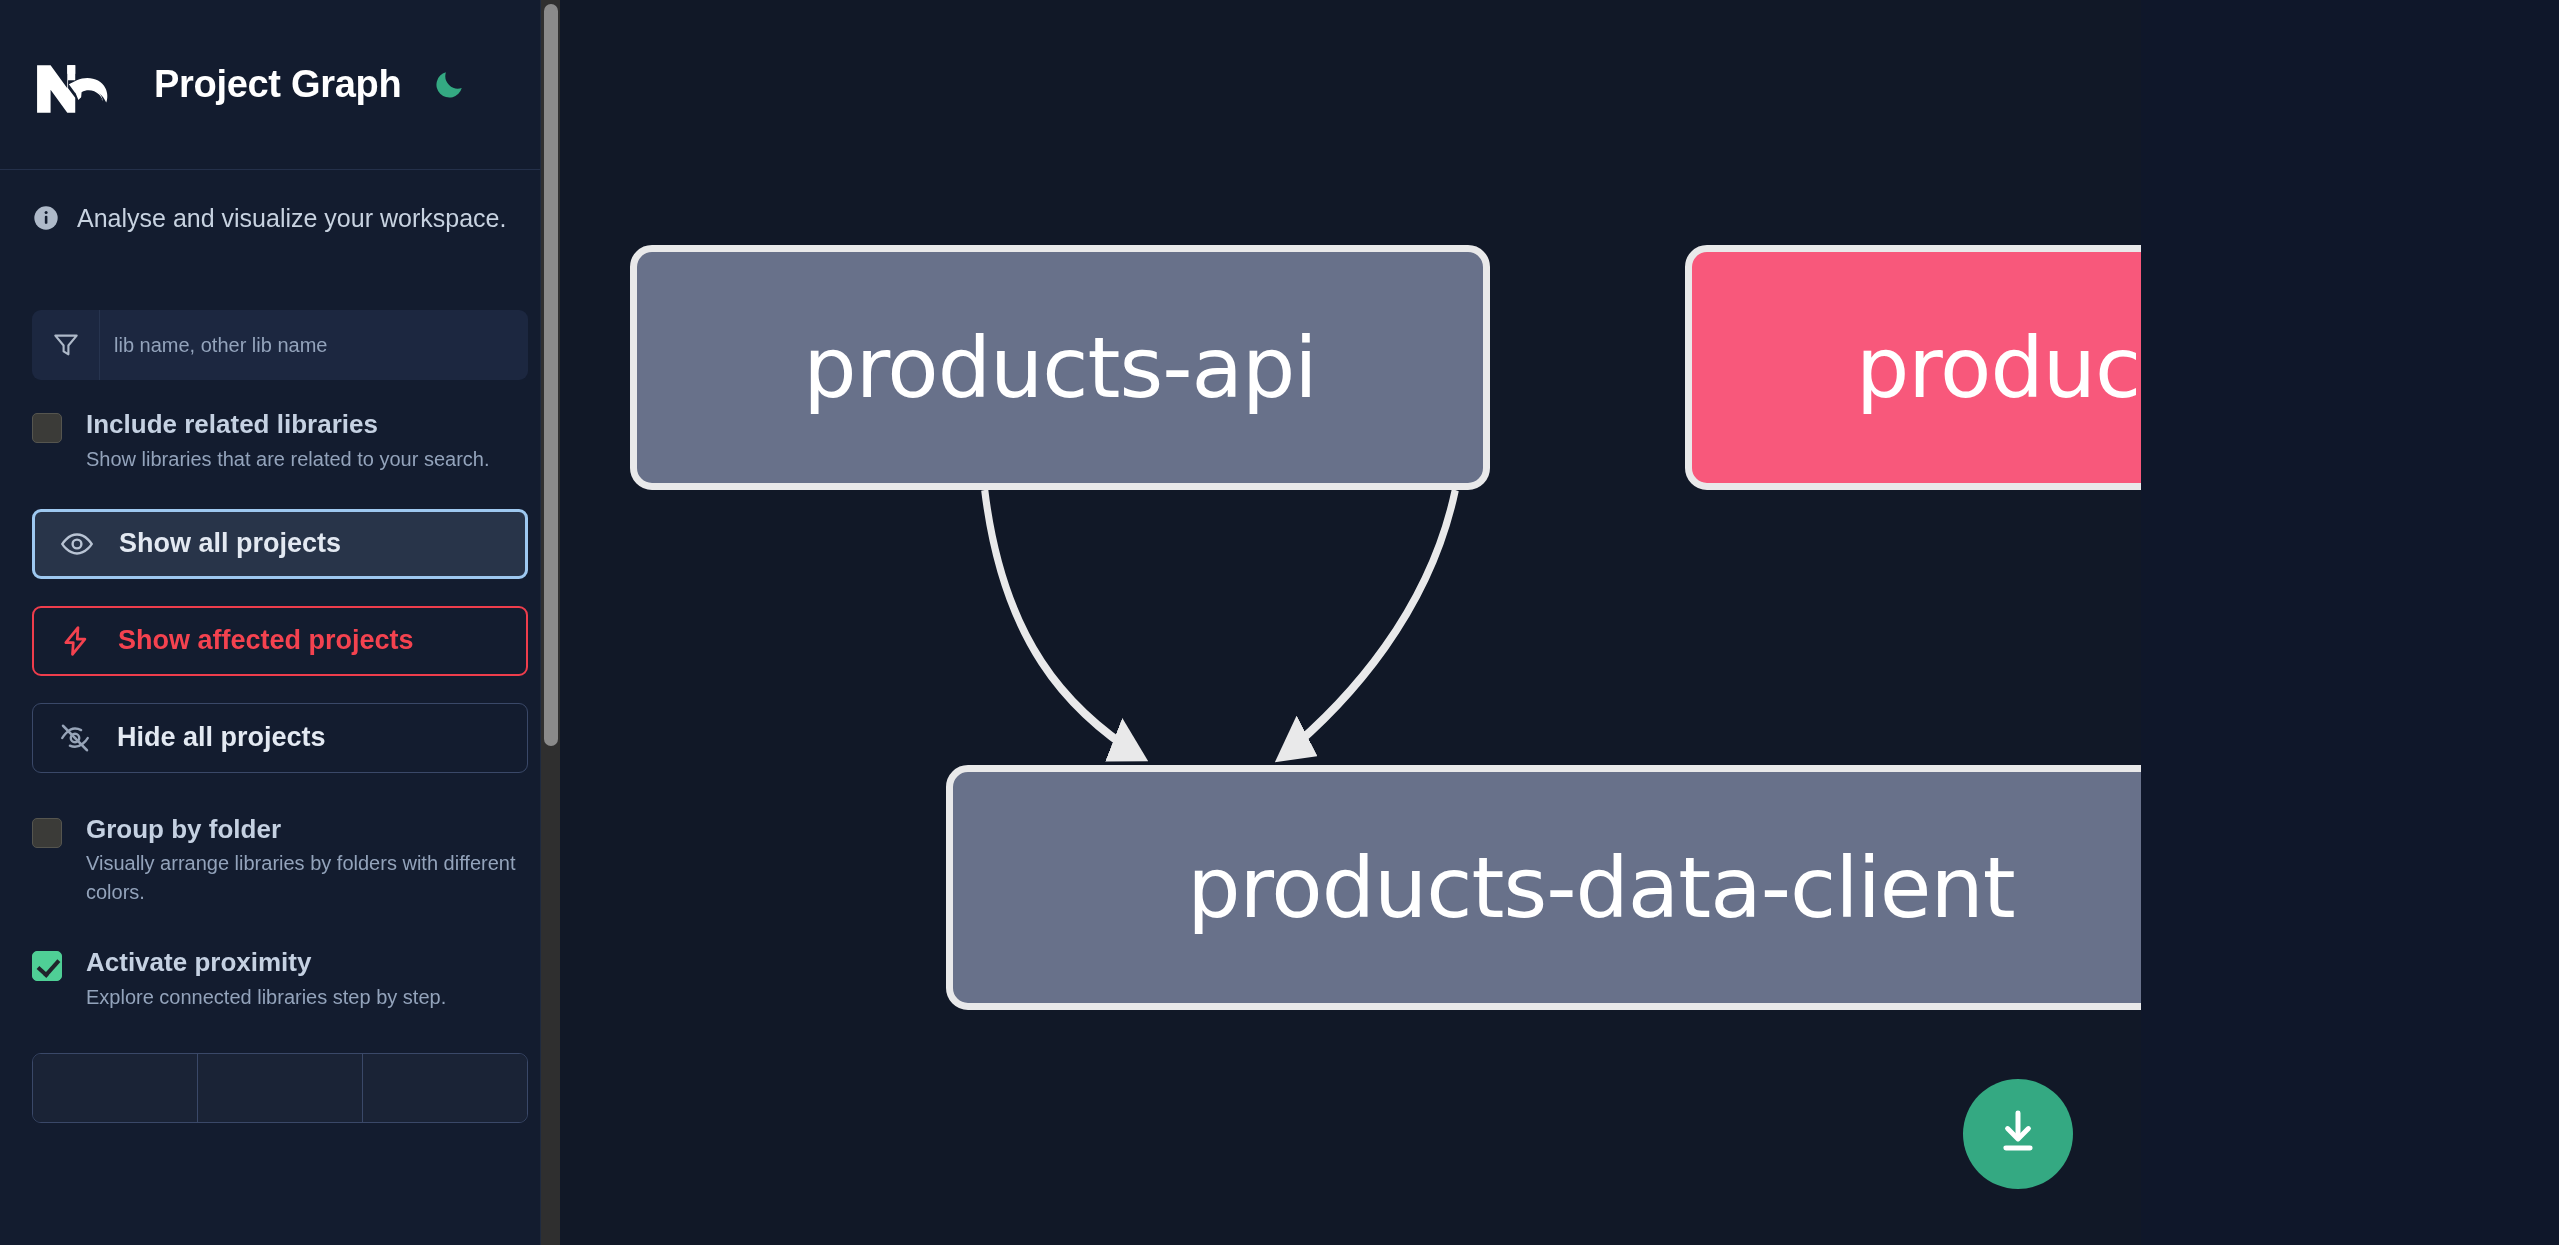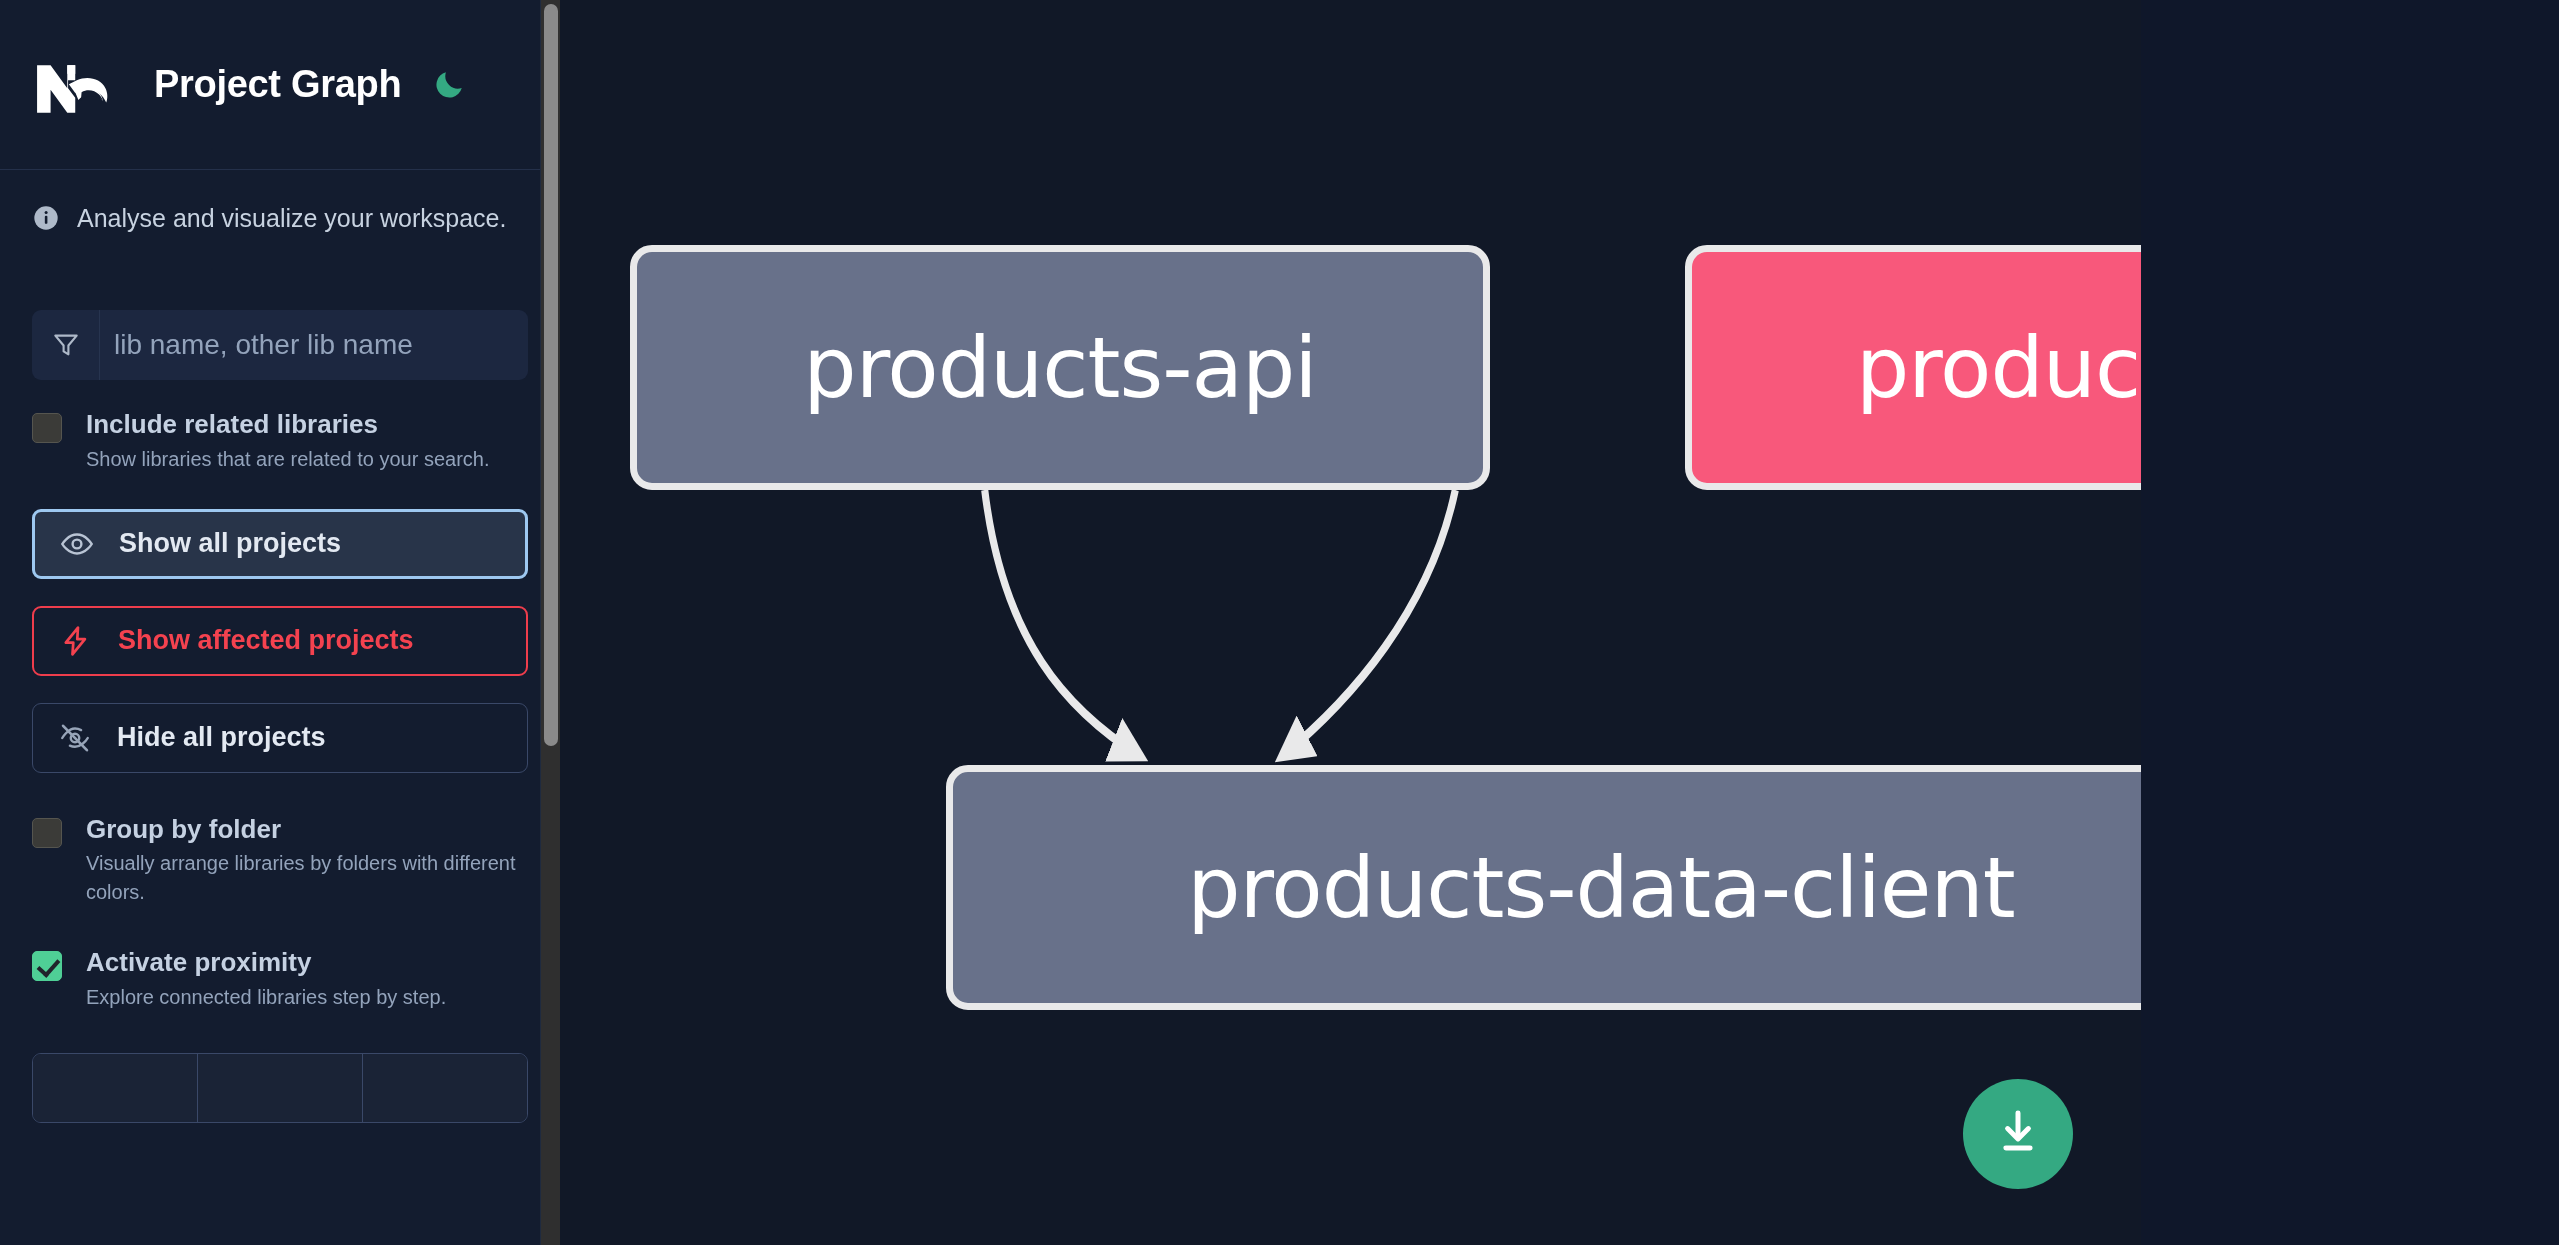--- a/index.html
+++ b/index.html
@@ -98,7 +98,7 @@
     border: none;
     outline: none;
     color: #0ea5e9;
-    font-size: 28px;
+    font-size: 20px;
     font-family: "Liberation Sans", sans-serif;
     padding: 0 14px;
   }

